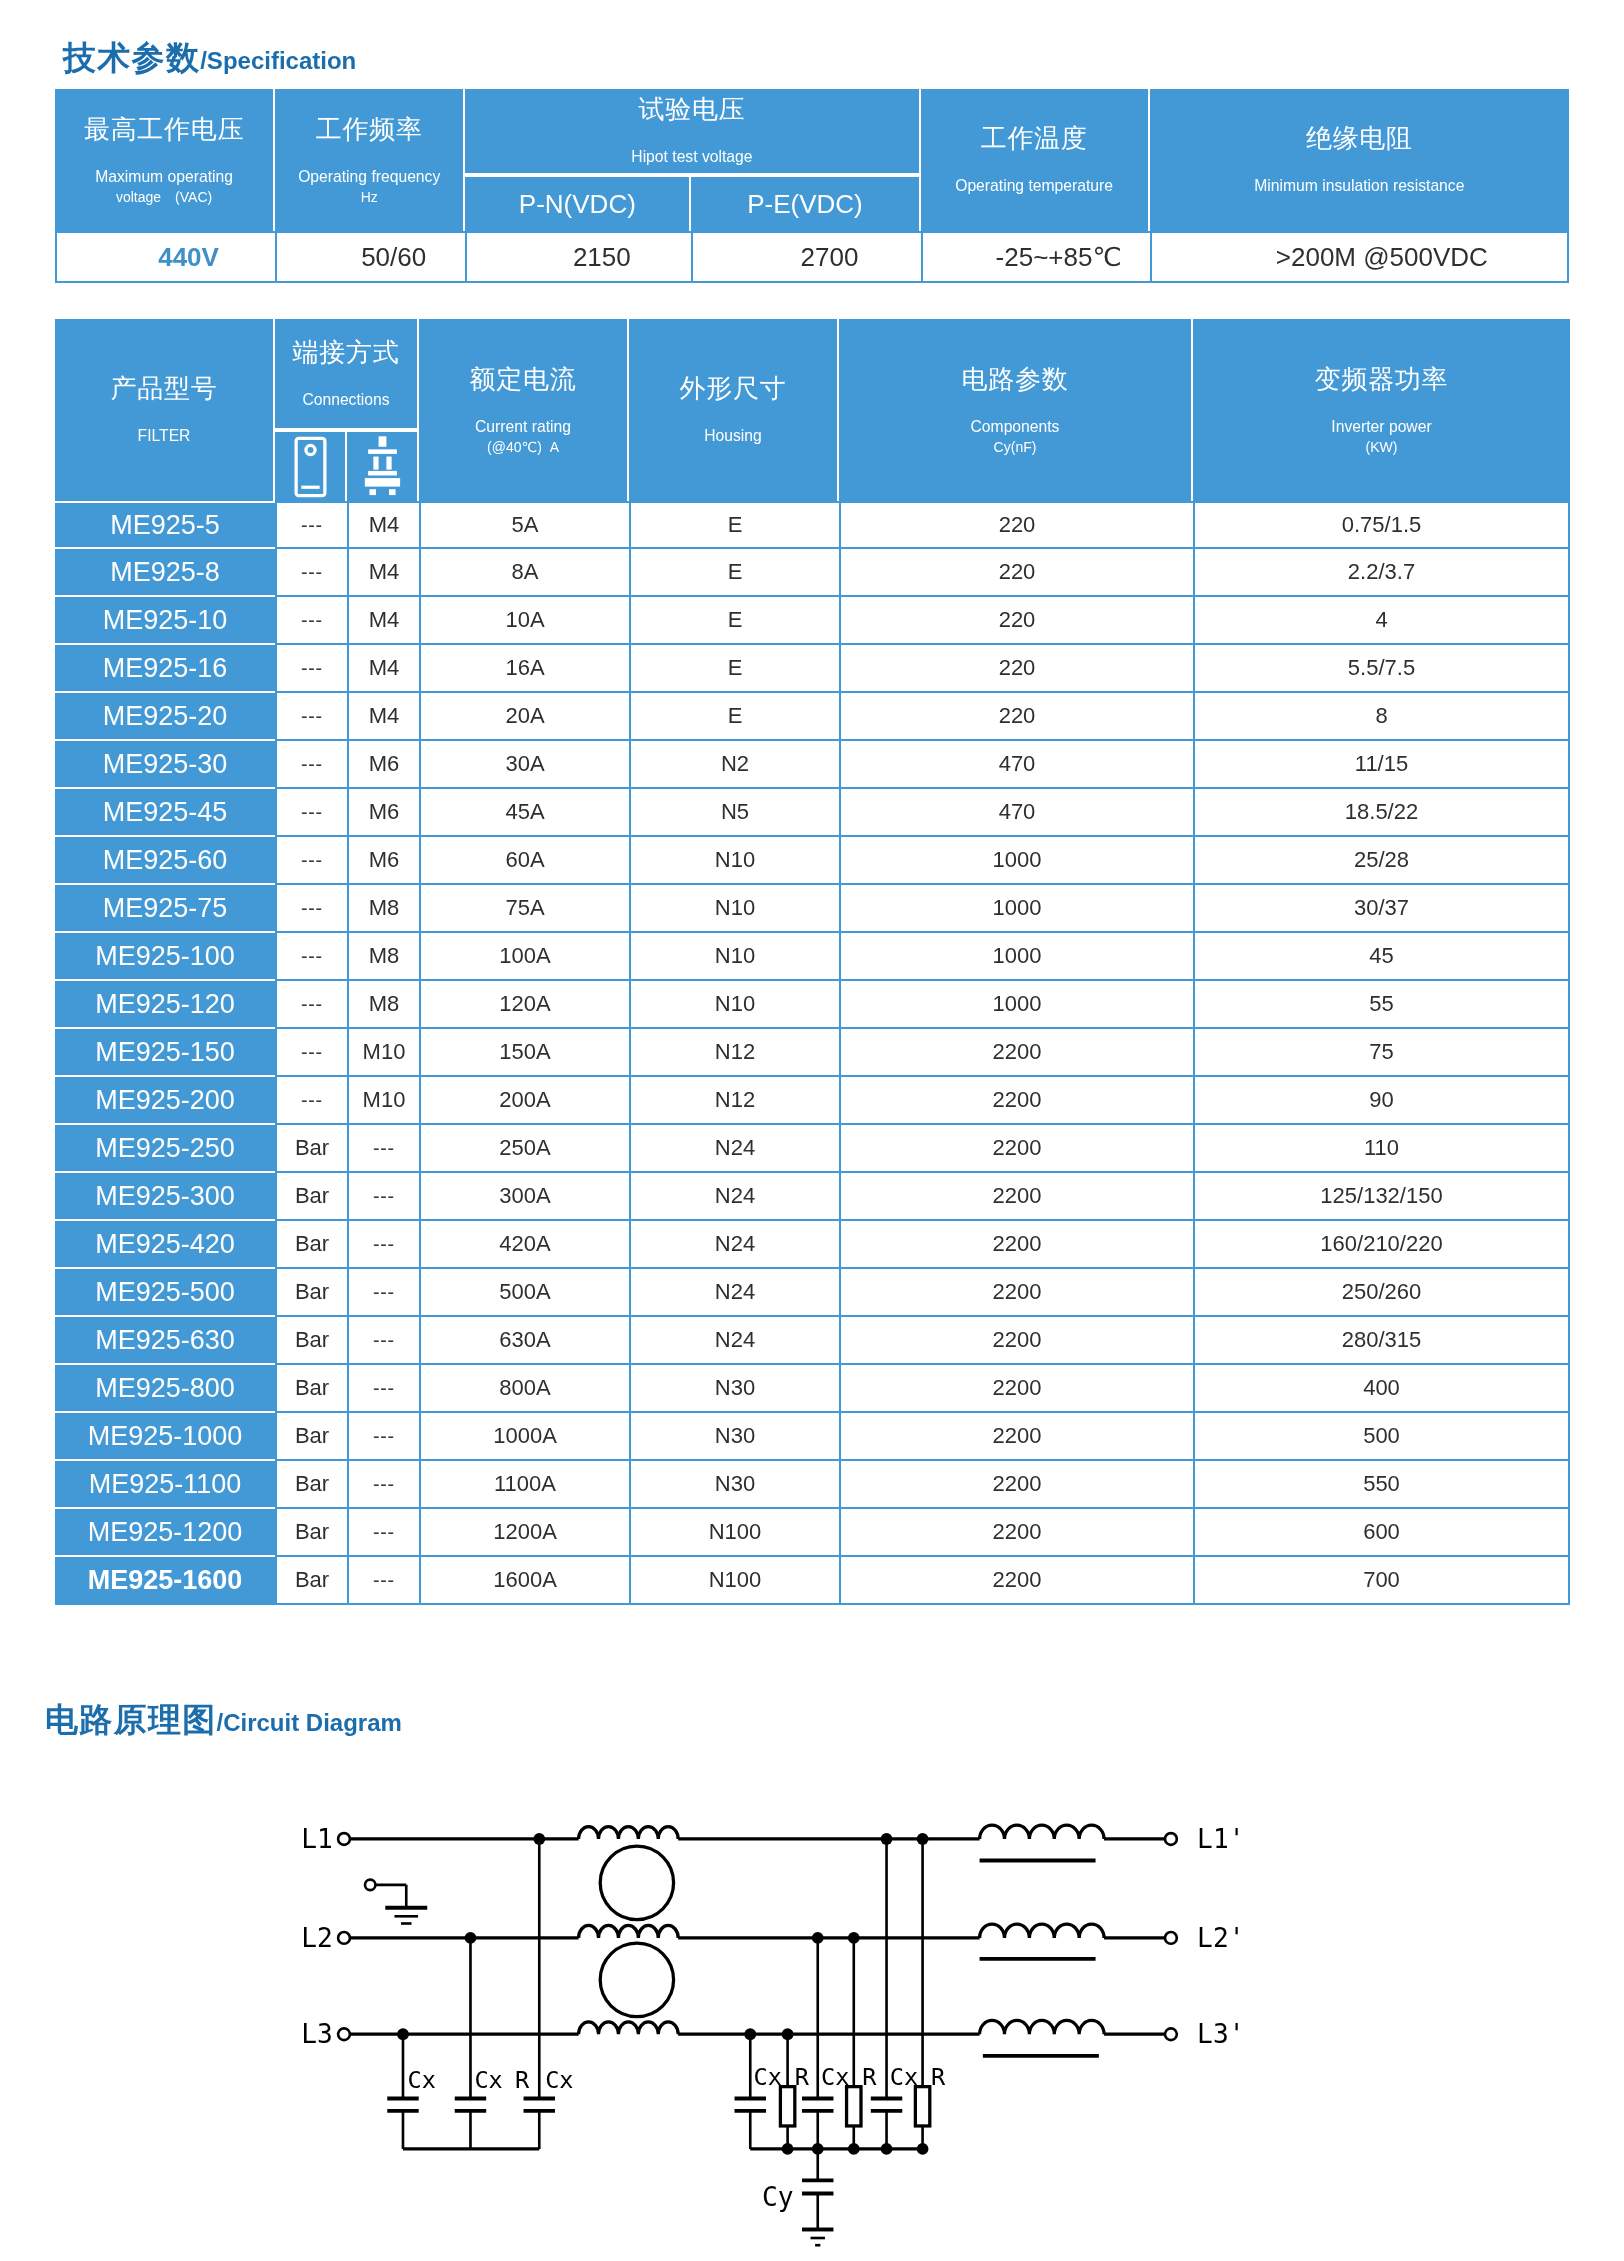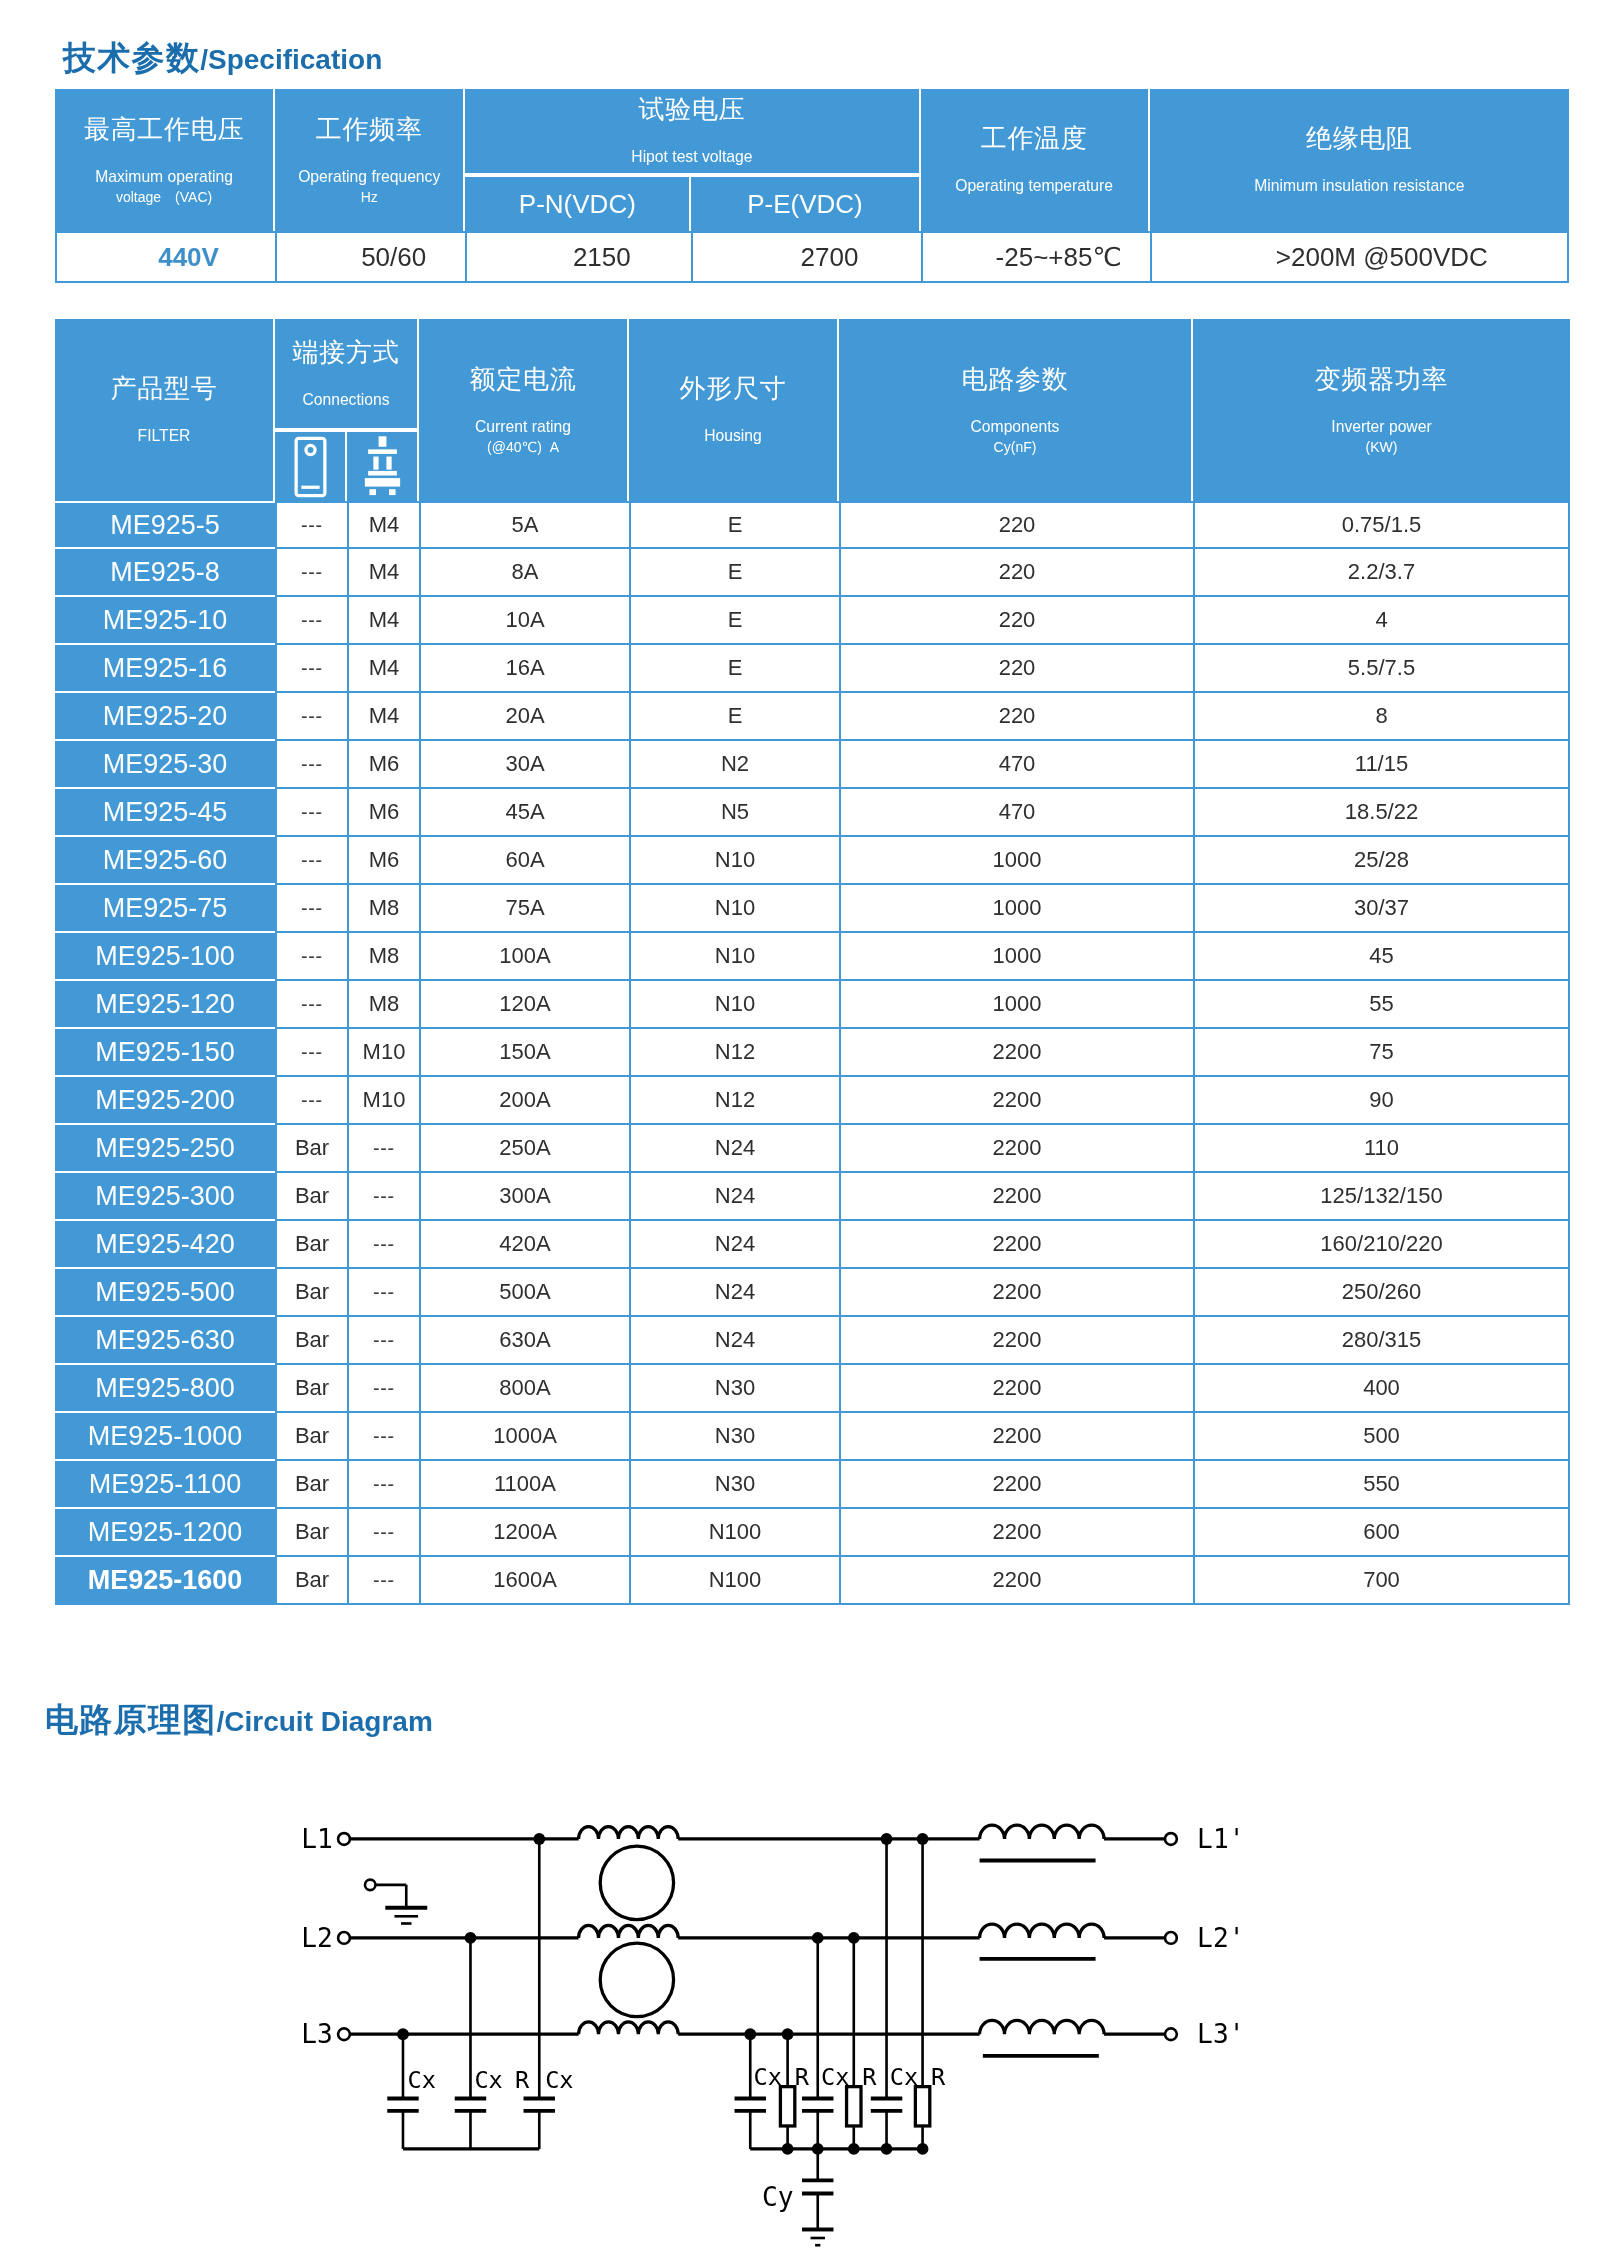--- a/index.html
+++ b/index.html
@@ -17,7 +17,7 @@
   .abs{position:absolute;}
   .section-title{display:flex;align-items:baseline;color:var(--title);font-weight:bold;white-space:nowrap;}
   .section-title .zh{font-size:33px;letter-spacing:1.3px;}
-  .section-title .en{font-size:28px;}
+  .section-title .en{font-size:24px;}
 
   table{border-spacing:0;table-layout:fixed;position:absolute;border-collapse:separate;}
   th{font-weight:normal;color:#fff;background:var(--blue);border-right:2px solid #fff;

